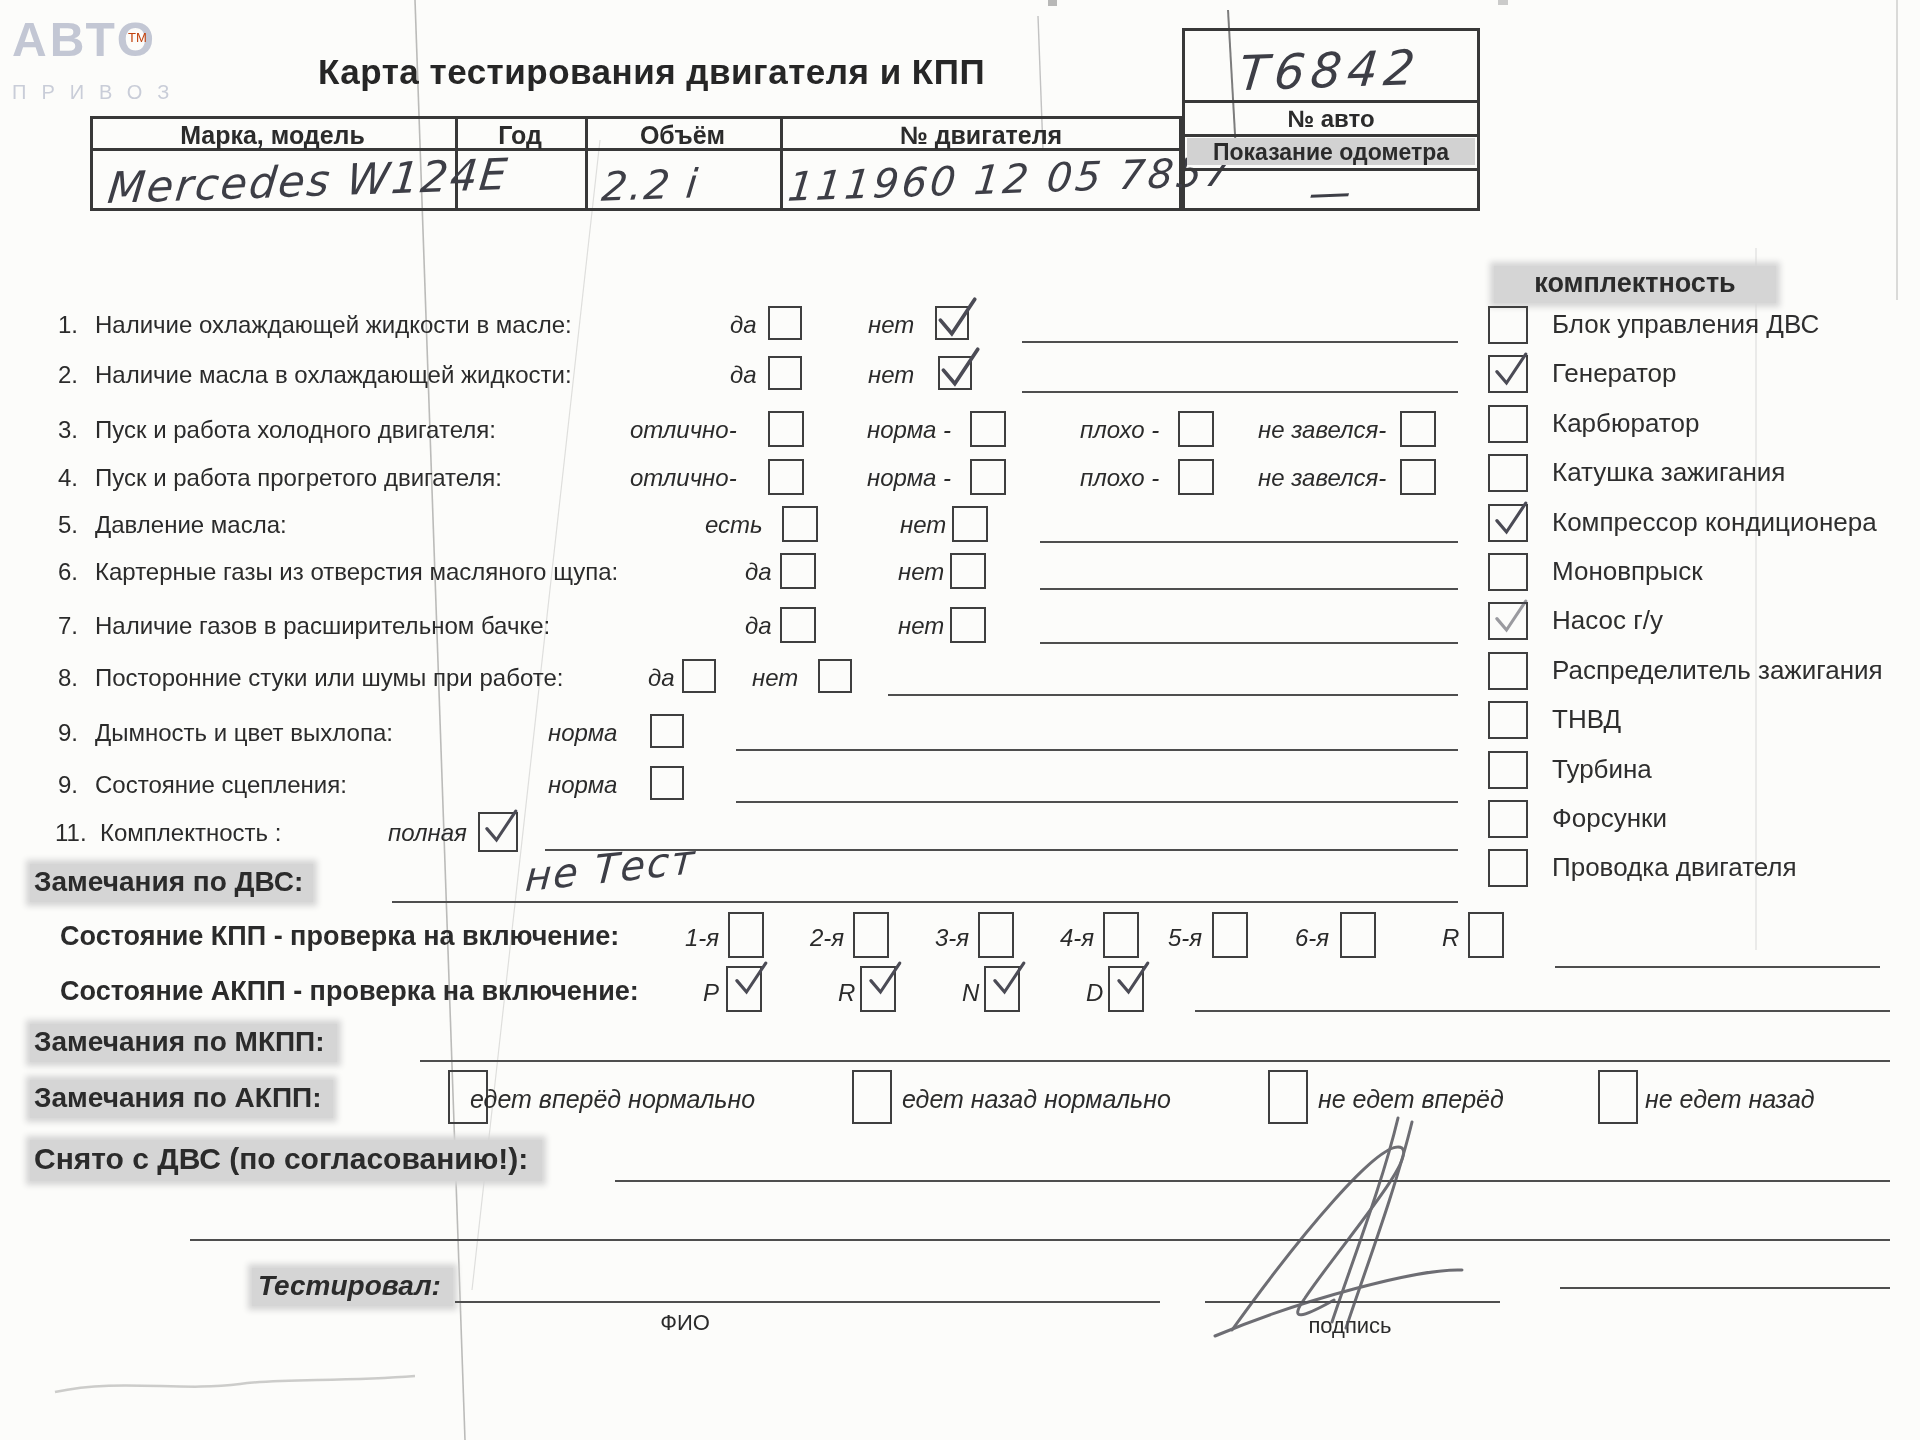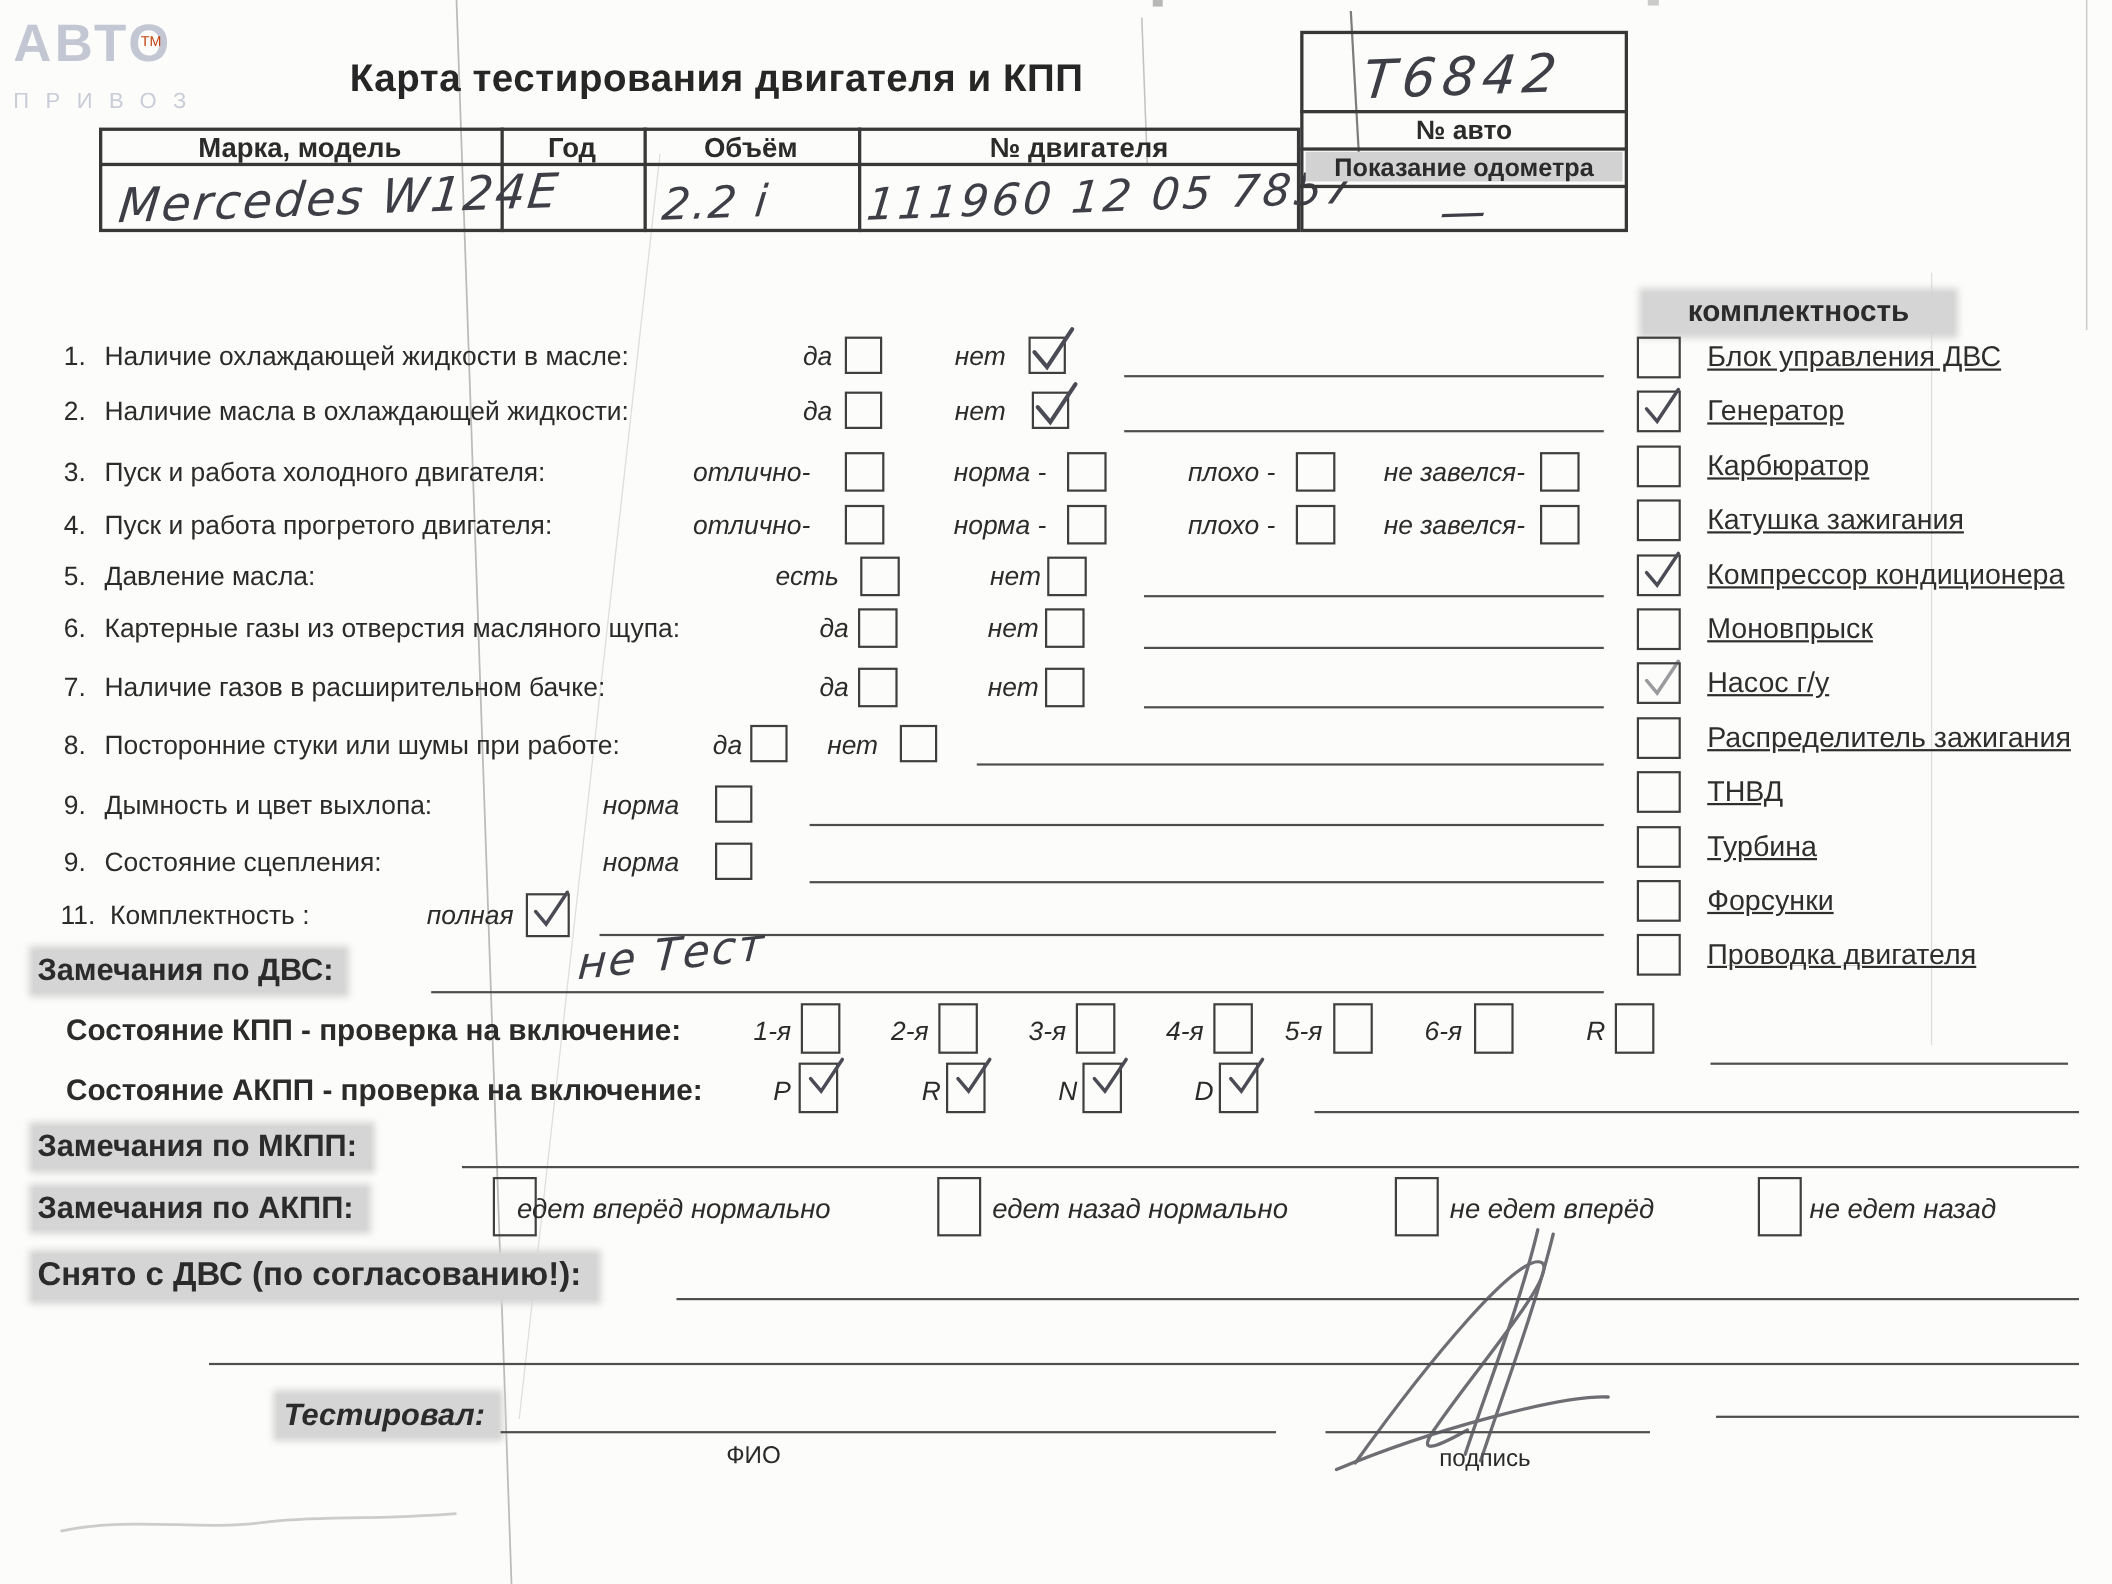--- a/index.html
+++ b/index.html
@@ -34,7 +34,7 @@
   .tk-in{left:-1px;top:-9px;width:42px;height:42px;}
   .tk-g{left:1px;top:-11px;width:42px;height:42px;}
   .tick-light{opacity:.55;}
-  .eql{font-size:26px;color:#2e2e2e;white-space:nowrap;text-decoration:underline;}
+  .eql{font-size:26px;color:#2e2e2e;white-space:nowrap;}
   .gear{font-size:24px;font-style:italic;}
 </style>
 </head>

